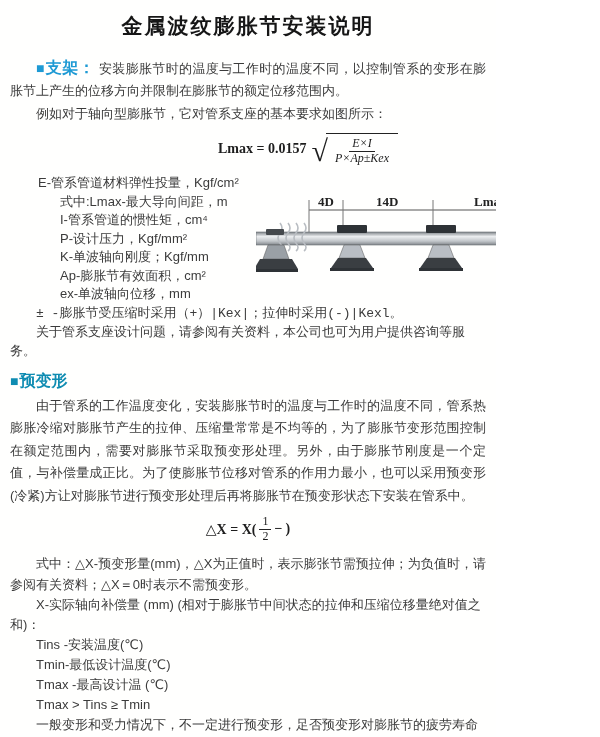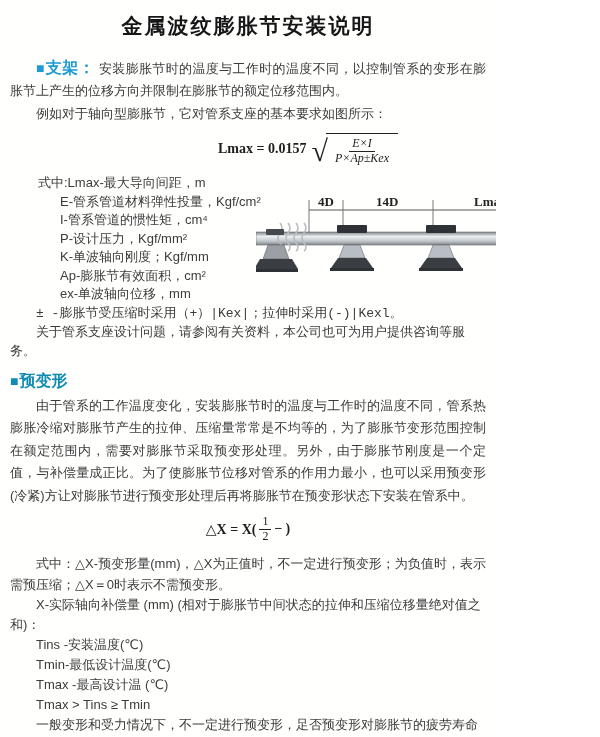--- a/index.html
+++ b/index.html
@@ -89,8 +89,8 @@
     </div>
 
     <div class="defs">
+      <div class="def-item">E-管系管道材料弹性投量，Kgf/cm²</div>
       <div class="def-item">式中:Lmax-最大导向间距，m</div>
-      <div class="def-item">E-管系管道材料弹性投量，Kgf/cm²</div>
       <div class="def-item">I-管系管道的惯性矩，cm⁴</div>
       <div class="def-item">P-设计压力，Kgf/mm²</div>
       <div class="def-item">K-单波轴向刚度；Kgf/mm</div>

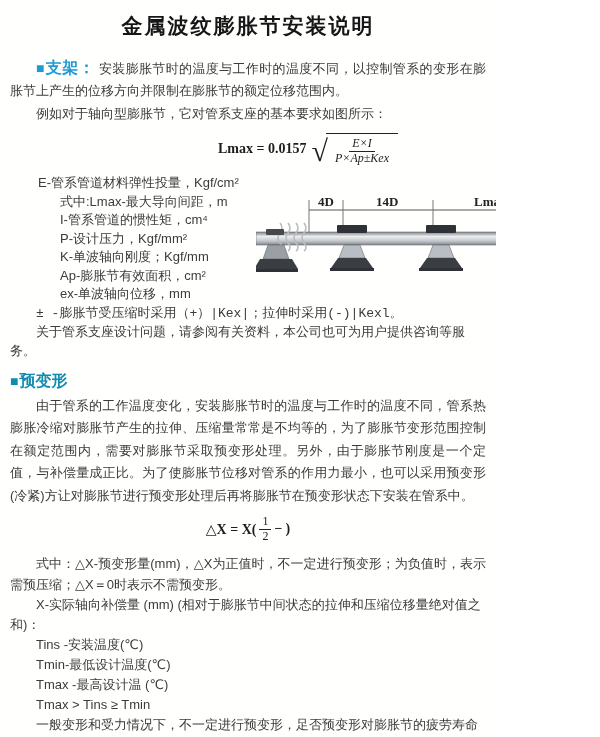--- a/index.html
+++ b/index.html
@@ -116,7 +116,7 @@
       <span>)</span>
     </div>
 
-    <p class="para indent axial-explain">式中：△X-预变形量(mm)，△X为正值时，不一定进行预变形；为负值时，表示需预压缩；△X＝0时表示不需预变形。</p>
+    <p class="para indent axial-explain">式中：△X-预变形量(mm)，△X为正值时，表示膨张节需预拉伸；为负值时，请参阅有关资料；△X＝0时表示不需预变形。</p>
 
     <div class="axial-items">
       <div class="item">X-实际轴向补偿量 (mm) (相对于膨胀节中间状态的拉伸和压缩位移量绝对值之和)：</div>

